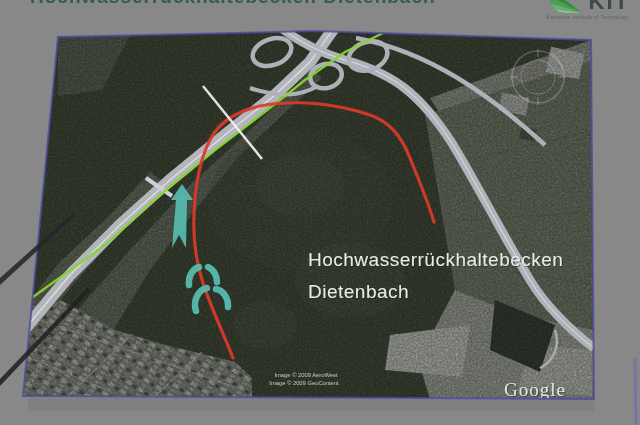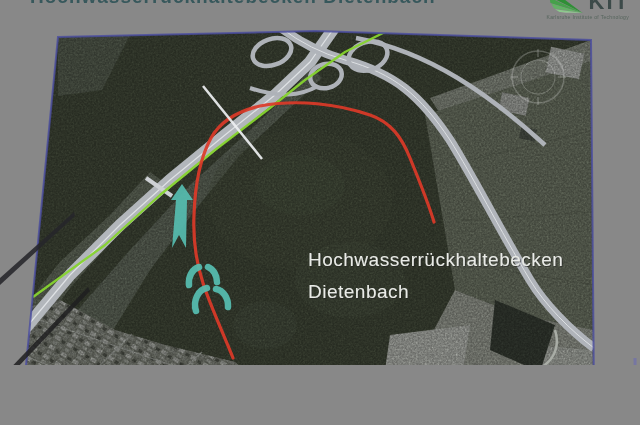--- a/index.html
+++ b/index.html
@@ -4,7 +4,7 @@
 <style>
   html,body{margin:0;padding:0;background:#888;}
   .stage{
-    position:relative;width:640px;height:365px;overflow:hidden;
+    position:relative;width:640px;height:425px;overflow:hidden;
     background:
       linear-gradient(115deg, rgba(60,65,58,.28), rgba(0,0,0,0) 22%),
       linear-gradient(90deg, rgba(70,75,68,.25), rgba(0,0,0,0) 10%),

